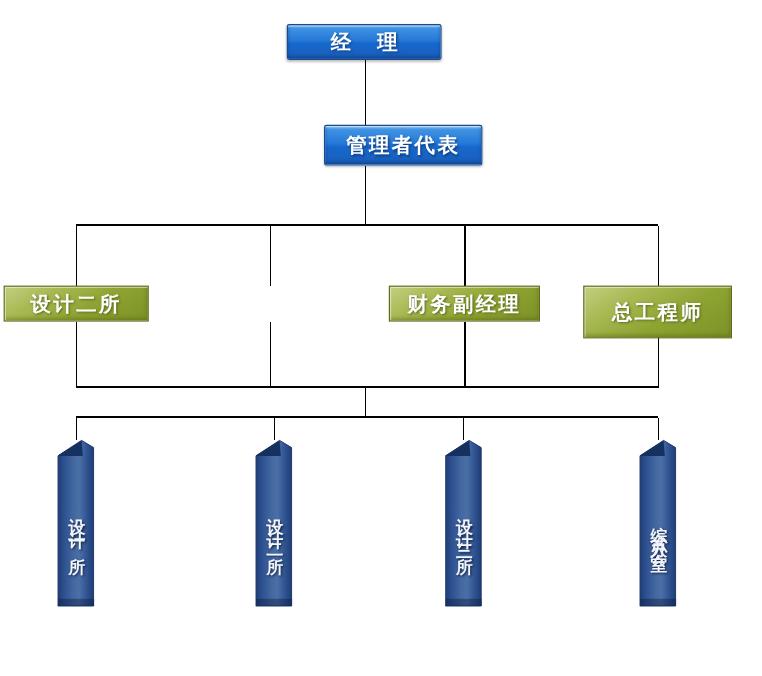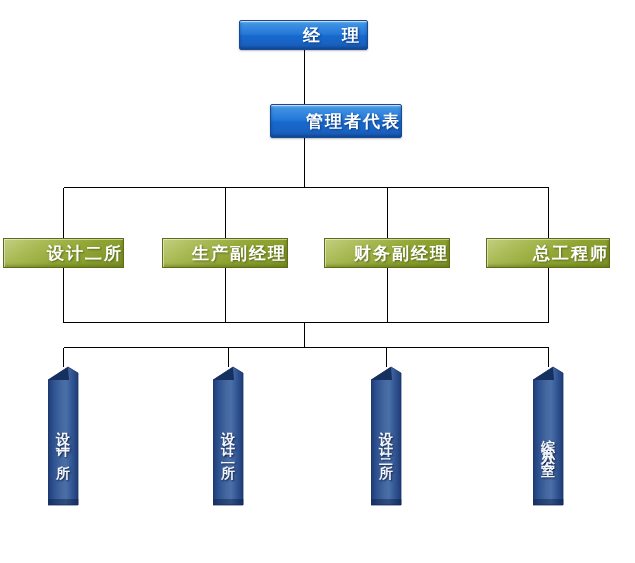--- a/index.html
+++ b/index.html
@@ -9,7 +9,7 @@
   }
   .connectors{position:absolute;left:0;top:0;width:635px;height:563px;pointer-events:none;}
   .node{
-    position:absolute;display:flex;align-items:center;justify-content:flex-end;
+    position:absolute;display:flex;align-items:center;justify-content:center;
     color:#fff;font-weight:bold;box-sizing:border-box;letter-spacing:2px;
   }
   .node-blue{

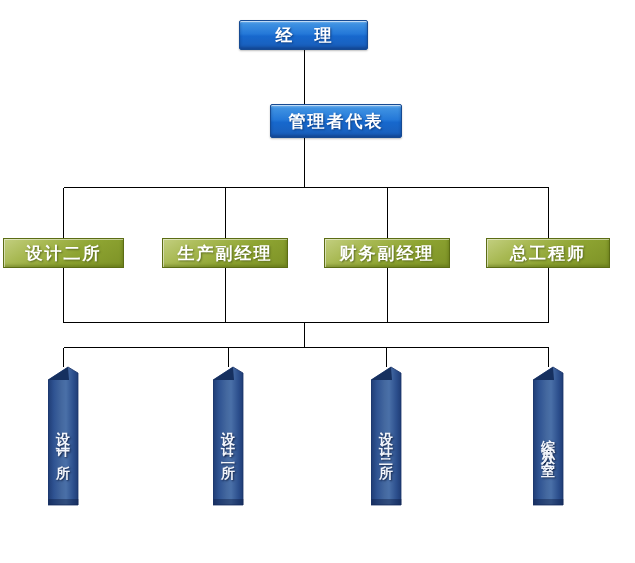--- a/index.html
+++ b/index.html
@@ -80,9 +80,6 @@
   <div class="node node-green" style="left:3px;top:238px;width:121px;height:30px;">
     <span>设计二所</span>
   </div>
-  <div class="node node-green" style="left:162px;top:238px;width:126px;height:30px;">
-    <span>生产副经理</span>
-  </div>
   <div class="node node-green" style="left:324px;top:238px;width:126px;height:30px;">
     <span>财务副经理</span>
   </div>

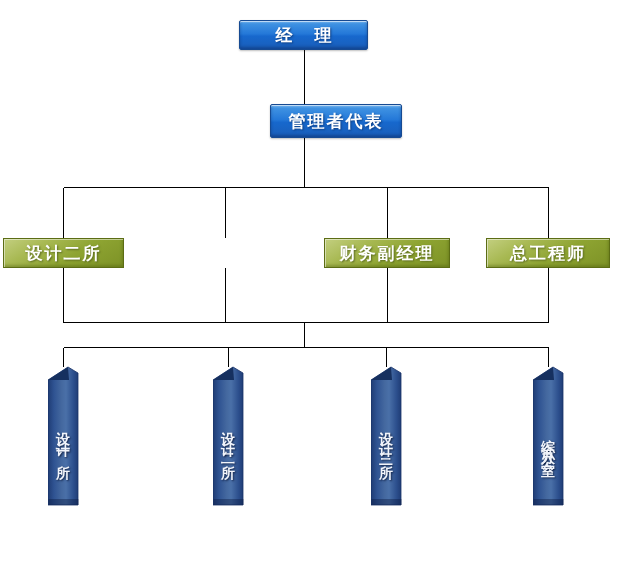--- a/index.html
+++ b/index.html
@@ -83,7 +83,7 @@
   <div class="node node-green" style="left:324px;top:238px;width:126px;height:30px;">
     <span>财务副经理</span>
   </div>
-  <div class="node node-green" style="left:486px;top:238px;width:124px;height:30px;">
+  <div class="node node-green" style="left:486px;top:238px;width:124px;height:44px;">
     <span>总工程师</span>
   </div>
 

